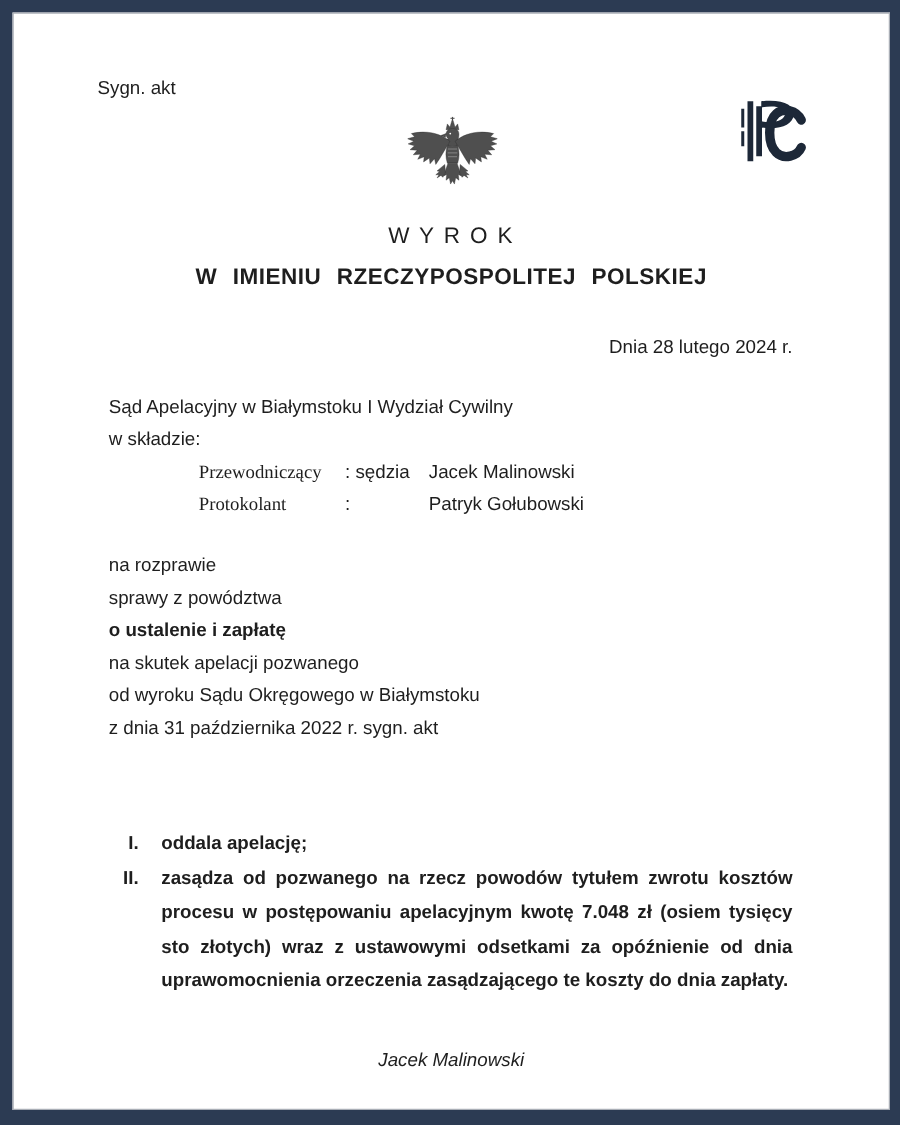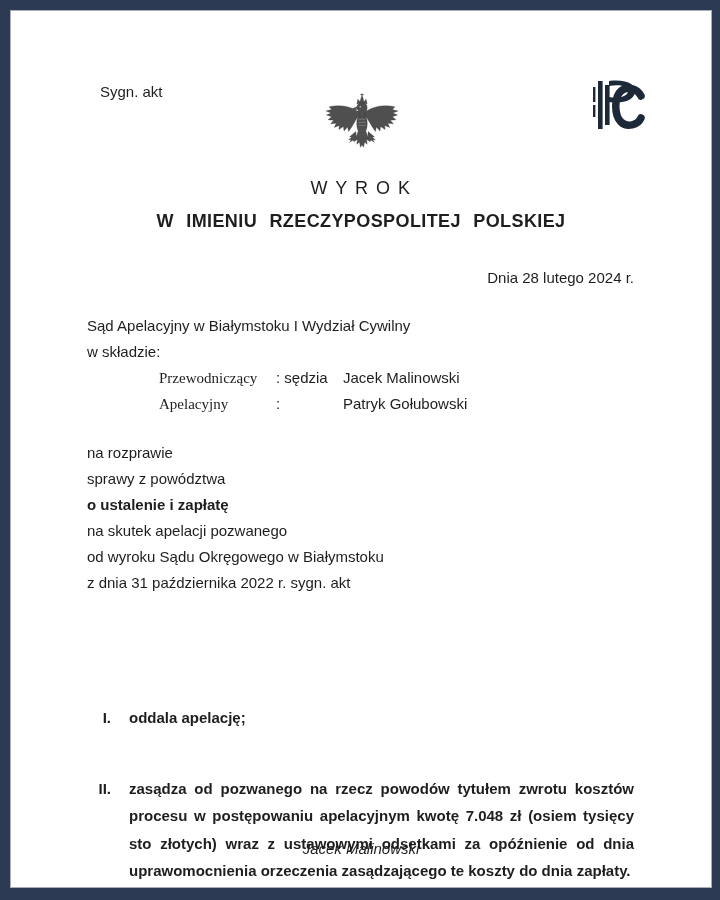--- a/index.html
+++ b/index.html
@@ -20,8 +20,8 @@
     overflow:hidden;
   }
   .sygn{
-    position:absolute;left:89px;top:51px;
-    font-size:15px;line-height:18px;margin-top:21px;
+    position:absolute;left:67px;top:51px;
+    font-size:15px;line-height:18px;
   }
   .eagle{
     position:absolute;left:315px;top:82px;width:72px;height:73px;

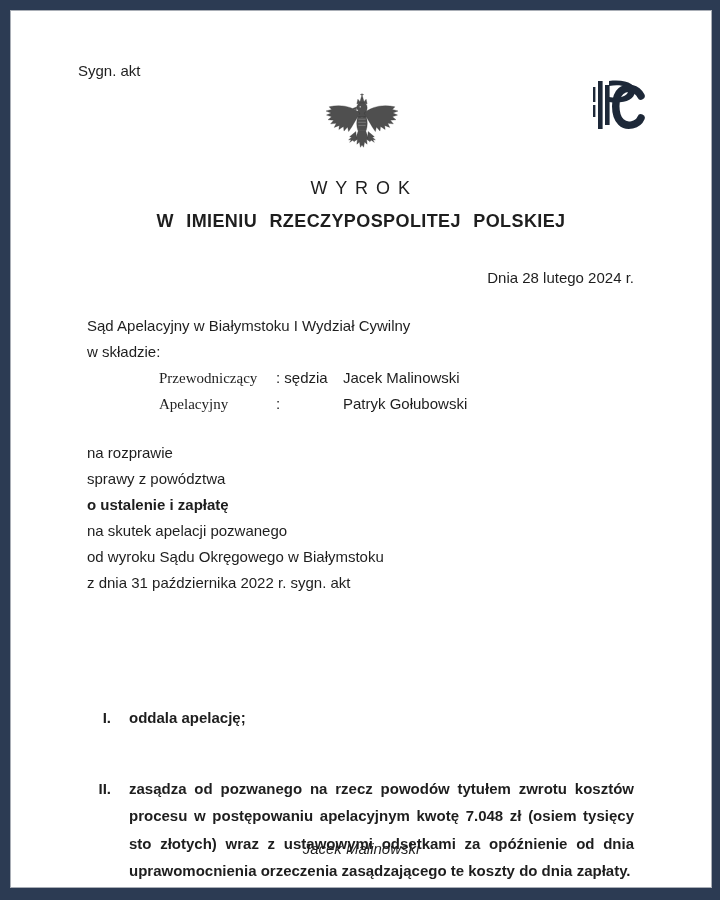--- a/index.html
+++ b/index.html
@@ -135,7 +135,7 @@
         </div>
         <div class="panel-row">
           <span class="panel-indent"></span>
-          <span class="panel-role">Apelacyjny</span>
+          <span class="panel-role">Protokolant</span>
           <span class="panel-sep">:</span>
           <span class="panel-name">Patryk Gołubowski</span>
         </div>

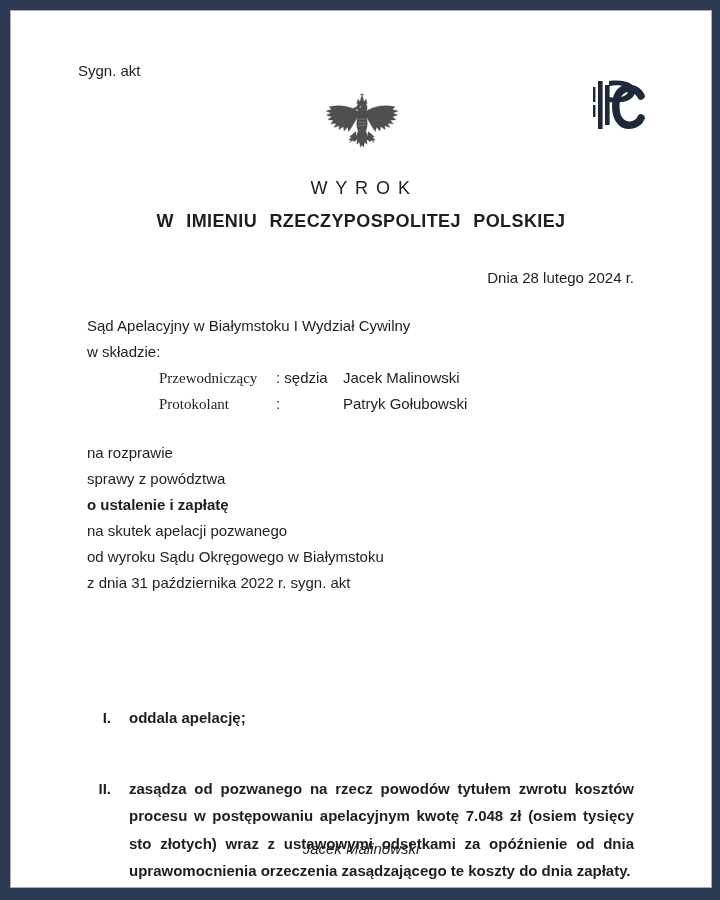--- a/index.html
+++ b/index.html
@@ -64,7 +64,7 @@
   .ruling-num{
     position:absolute;left:0;top:0;width:24px;text-align:right;
   }
-  .ruling-text{display:block;margin-left:42px;margin-top:43px;}
+  .ruling-text{display:block;margin-left:42px;}
   .ruling-text.justified{text-align:justify;}
   .signature{
     position:absolute;left:0;top:829px;width:100%;

